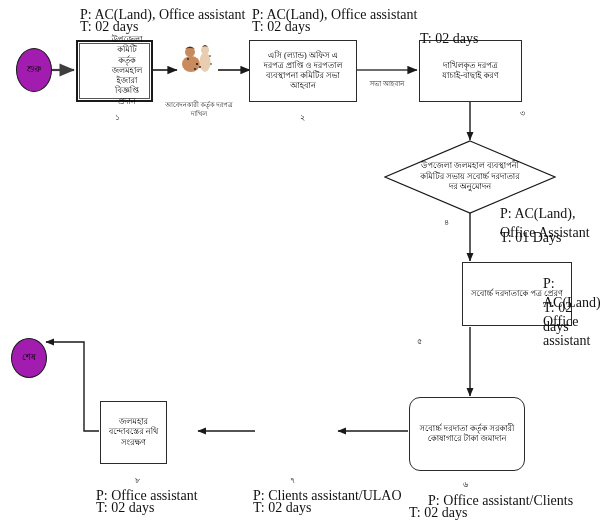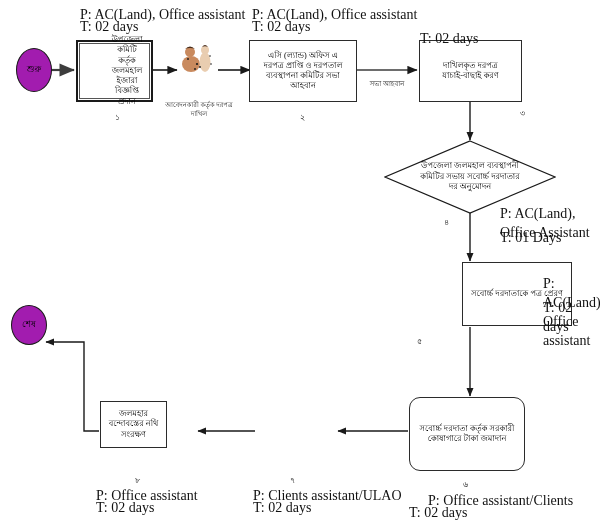--- a/index.html
+++ b/index.html
@@ -163,7 +163,7 @@
     <span>শুরু</span>
   </div>
 
-  <div class="node terminator" style="left:11px; top:305px; width:36px; height:40px;">
+  <div class="node terminator" style="left:11px; top:338px; width:36px; height:40px;">
     <span>শেষ</span>
   </div>
 

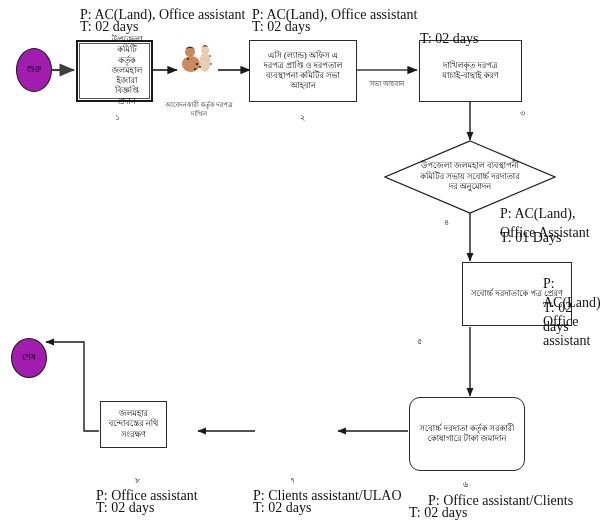--- a/index.html
+++ b/index.html
@@ -205,7 +205,7 @@
   </div>
 
 
-  <div class="node process" style="left:100px; top:401px; width:67px; height:47px;">
+  <div class="node process" style="left:100px; top:401px; width:67px; height:63px;">
     <span class="txt">জলমহার
 বন্দোবস্তের নথি
 সংরক্ষণ</span>

